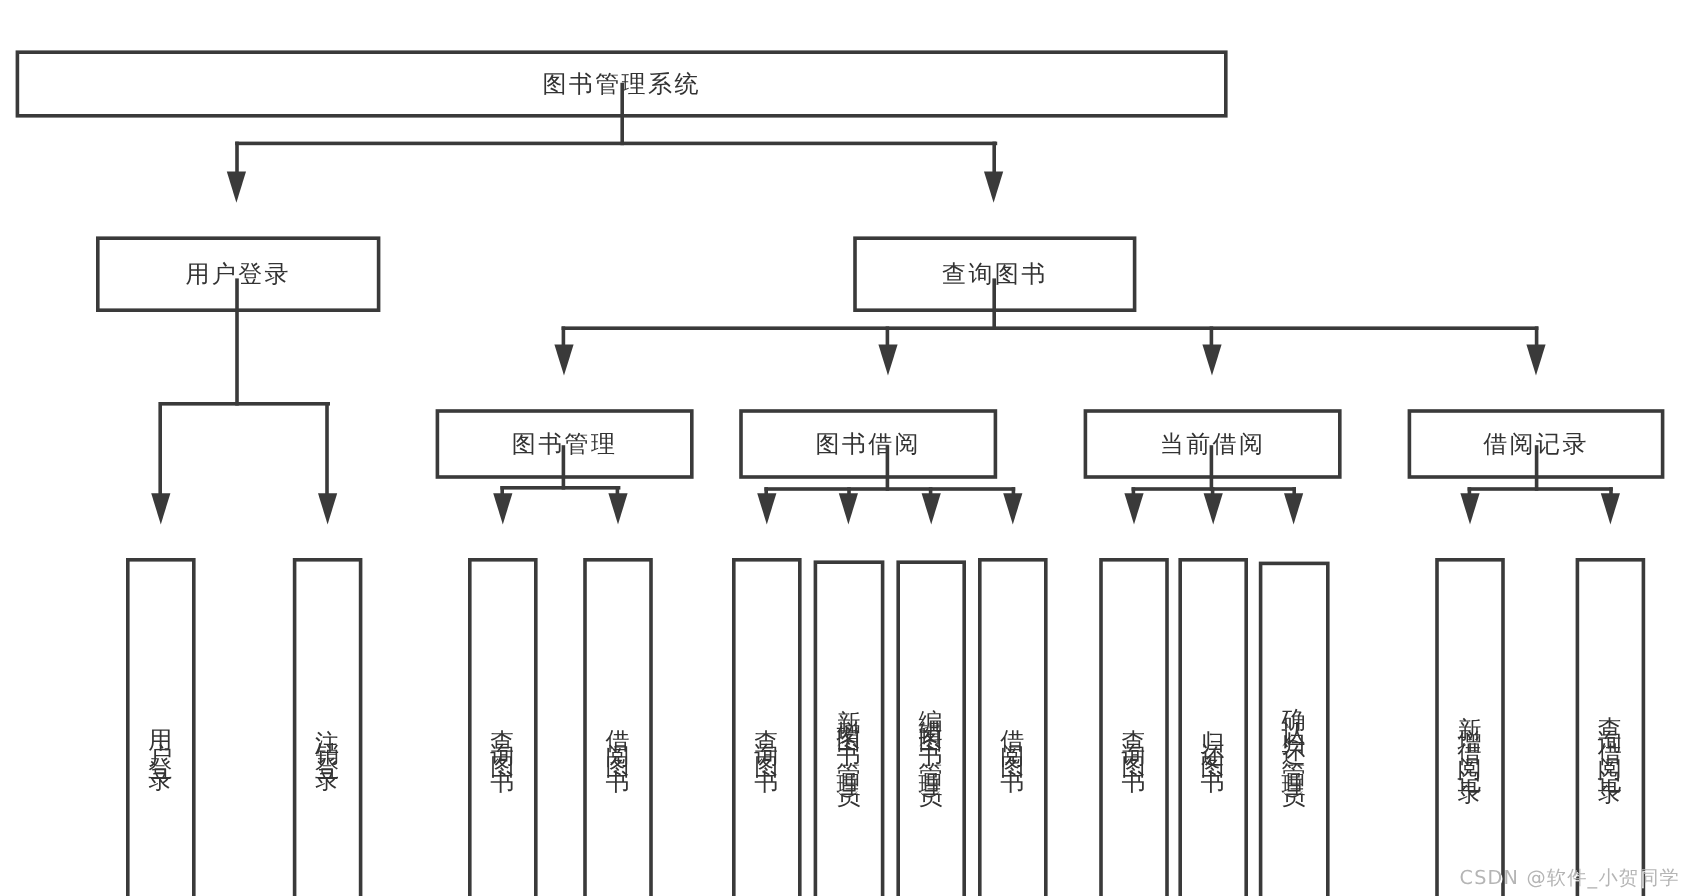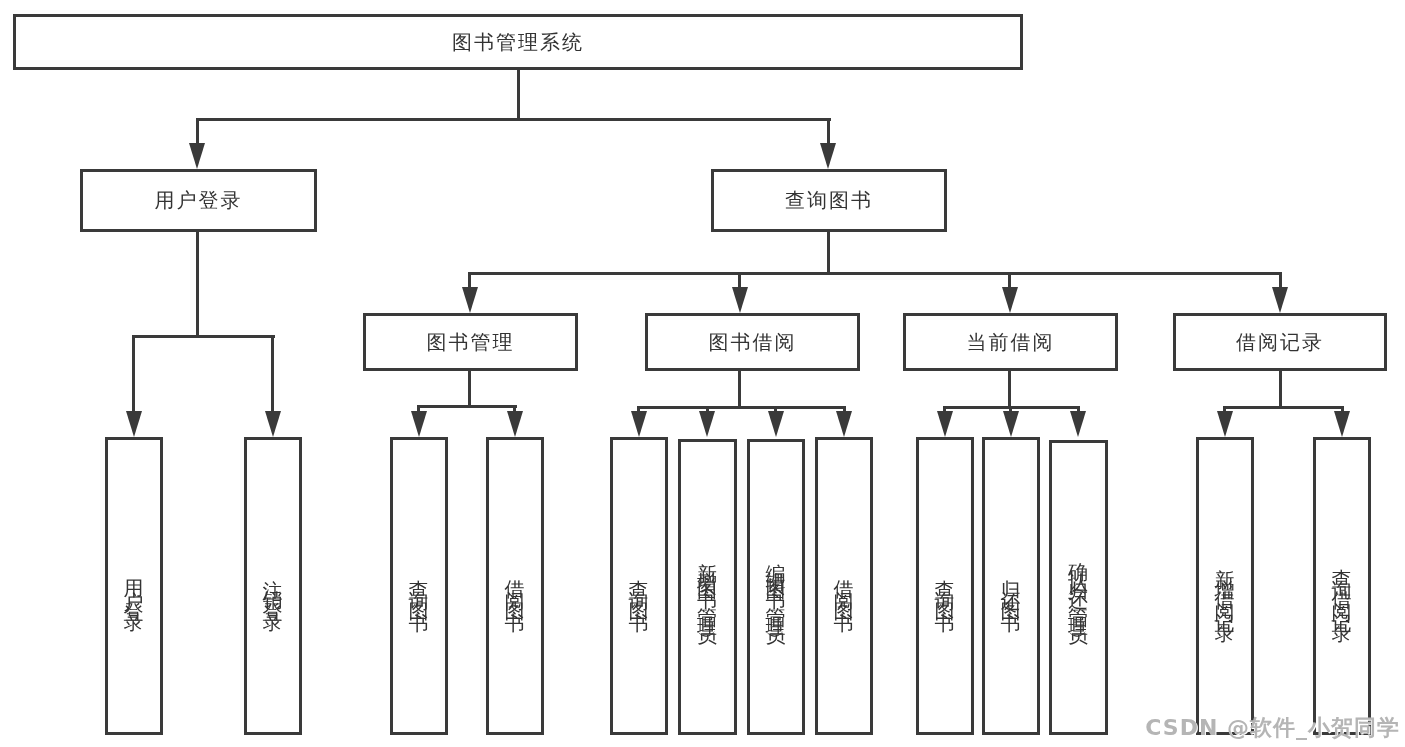--- a/index.html
+++ b/index.html
@@ -23,6 +23,7 @@
     box-sizing:border-box;
     display:flex;align-items:center;justify-content:center;
     color:var(--text);
+    margin-top:28px;
   }
   .hlabel{font-size:20px;letter-spacing:2px;white-space:nowrap;}
   .leaf .vlabel{

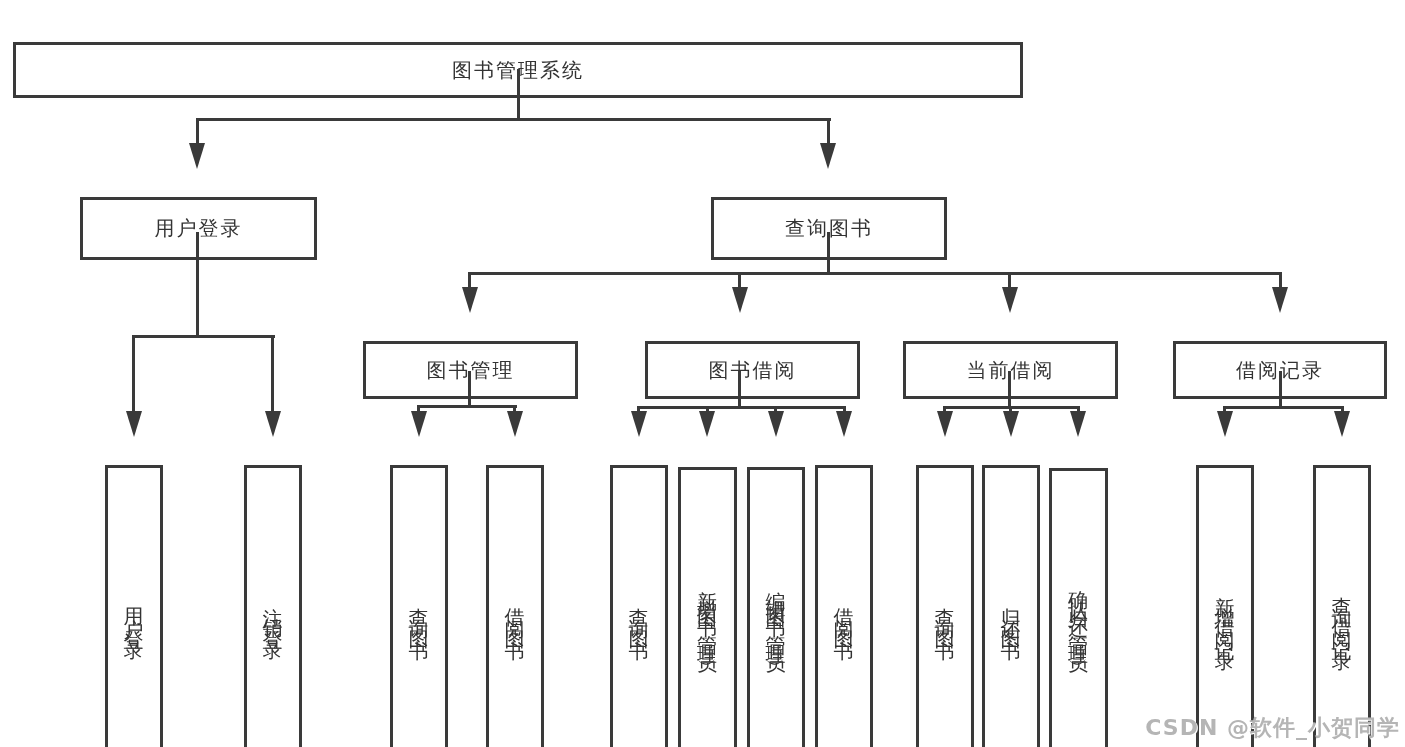--- a/index.html
+++ b/index.html
@@ -106,7 +106,7 @@
   <div class="box" style="left:363px;top:313px;width:215px;height:58px">
     <span class="hlabel">图书管理</span>
   </div>
-  <div class="box" style="left:645px;top:313px;width:215px;height:58px">
+  <div class="box" style="left:616px;top:313px;width:215px;height:58px">
     <span class="hlabel">图书借阅</span>
   </div>
   <div class="box" style="left:1173px;top:313px;width:214px;height:58px">

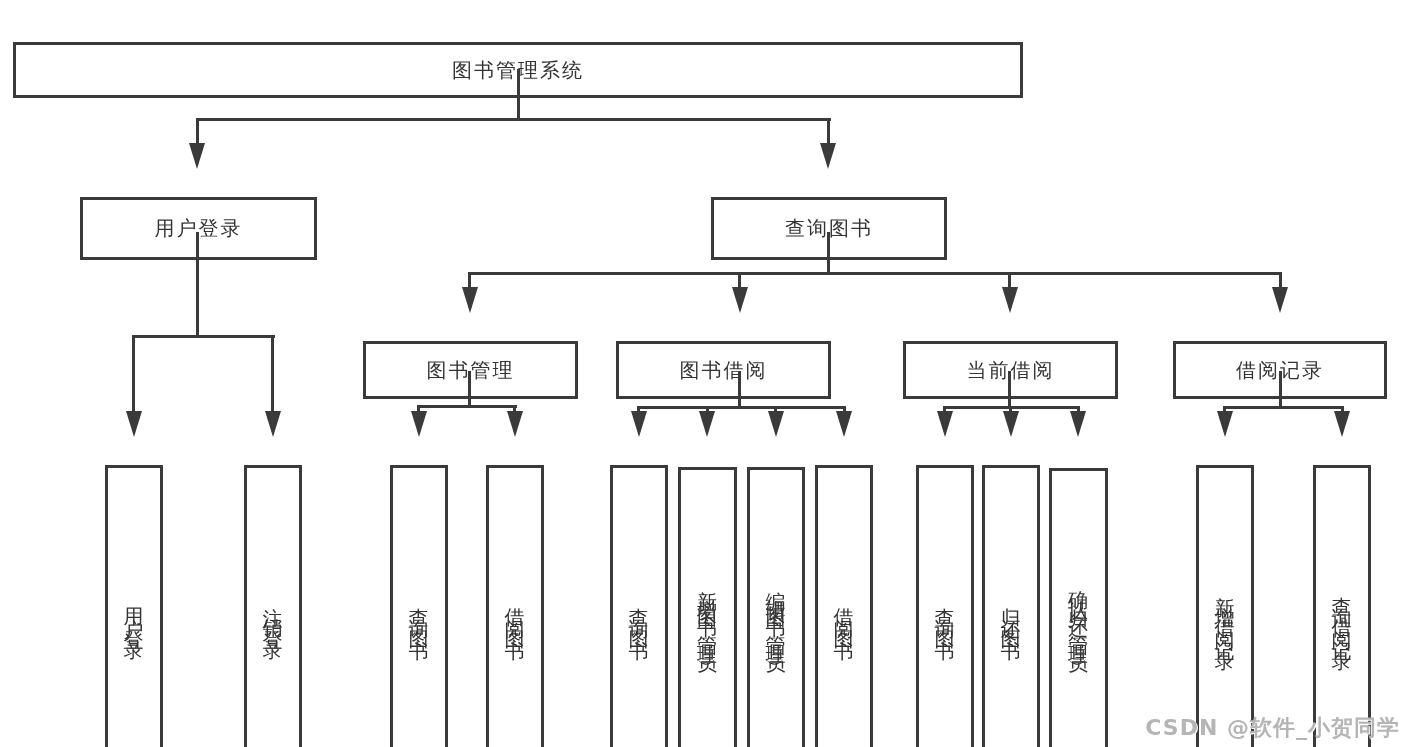--- a/index.html
+++ b/index.html
@@ -46,13 +46,12 @@
   .watermark{
     position:absolute;
     right:5px;bottom:4px;
-    font-size:22px;
+    font-size:16px;
     color:var(--wm);
     text-shadow:1px 1px 0 #ffffff;
     letter-spacing:1px;
     white-space:nowrap;
     z-index:5;
-    font-weight:bold;
   }
 </style>
 </head>

